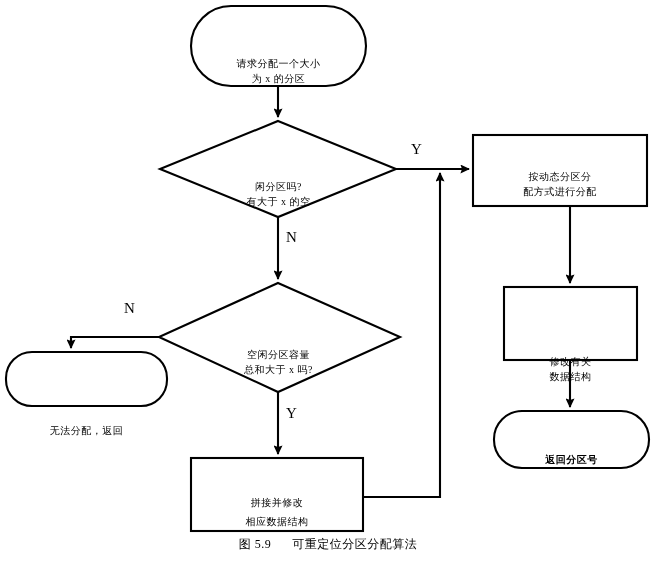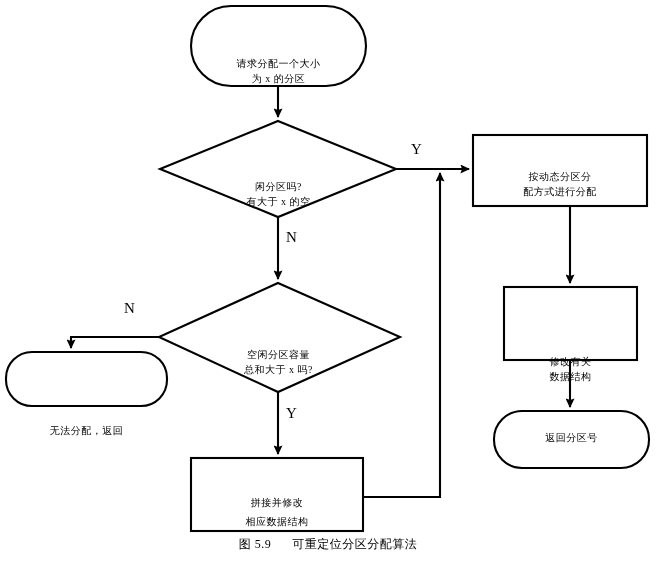--- a/index.html
+++ b/index.html
@@ -122,7 +122,7 @@
   <span>数据结构</span>
 </div>
 
-<div class="node-label" style="left:494px; top:400px; width:155px; height:45px;">
+<div class="node-label" style="left:494px; top:422px; width:155px; height:45px;font-weight:bold;">
   <span>返回分区号</span>
 </div>
 

